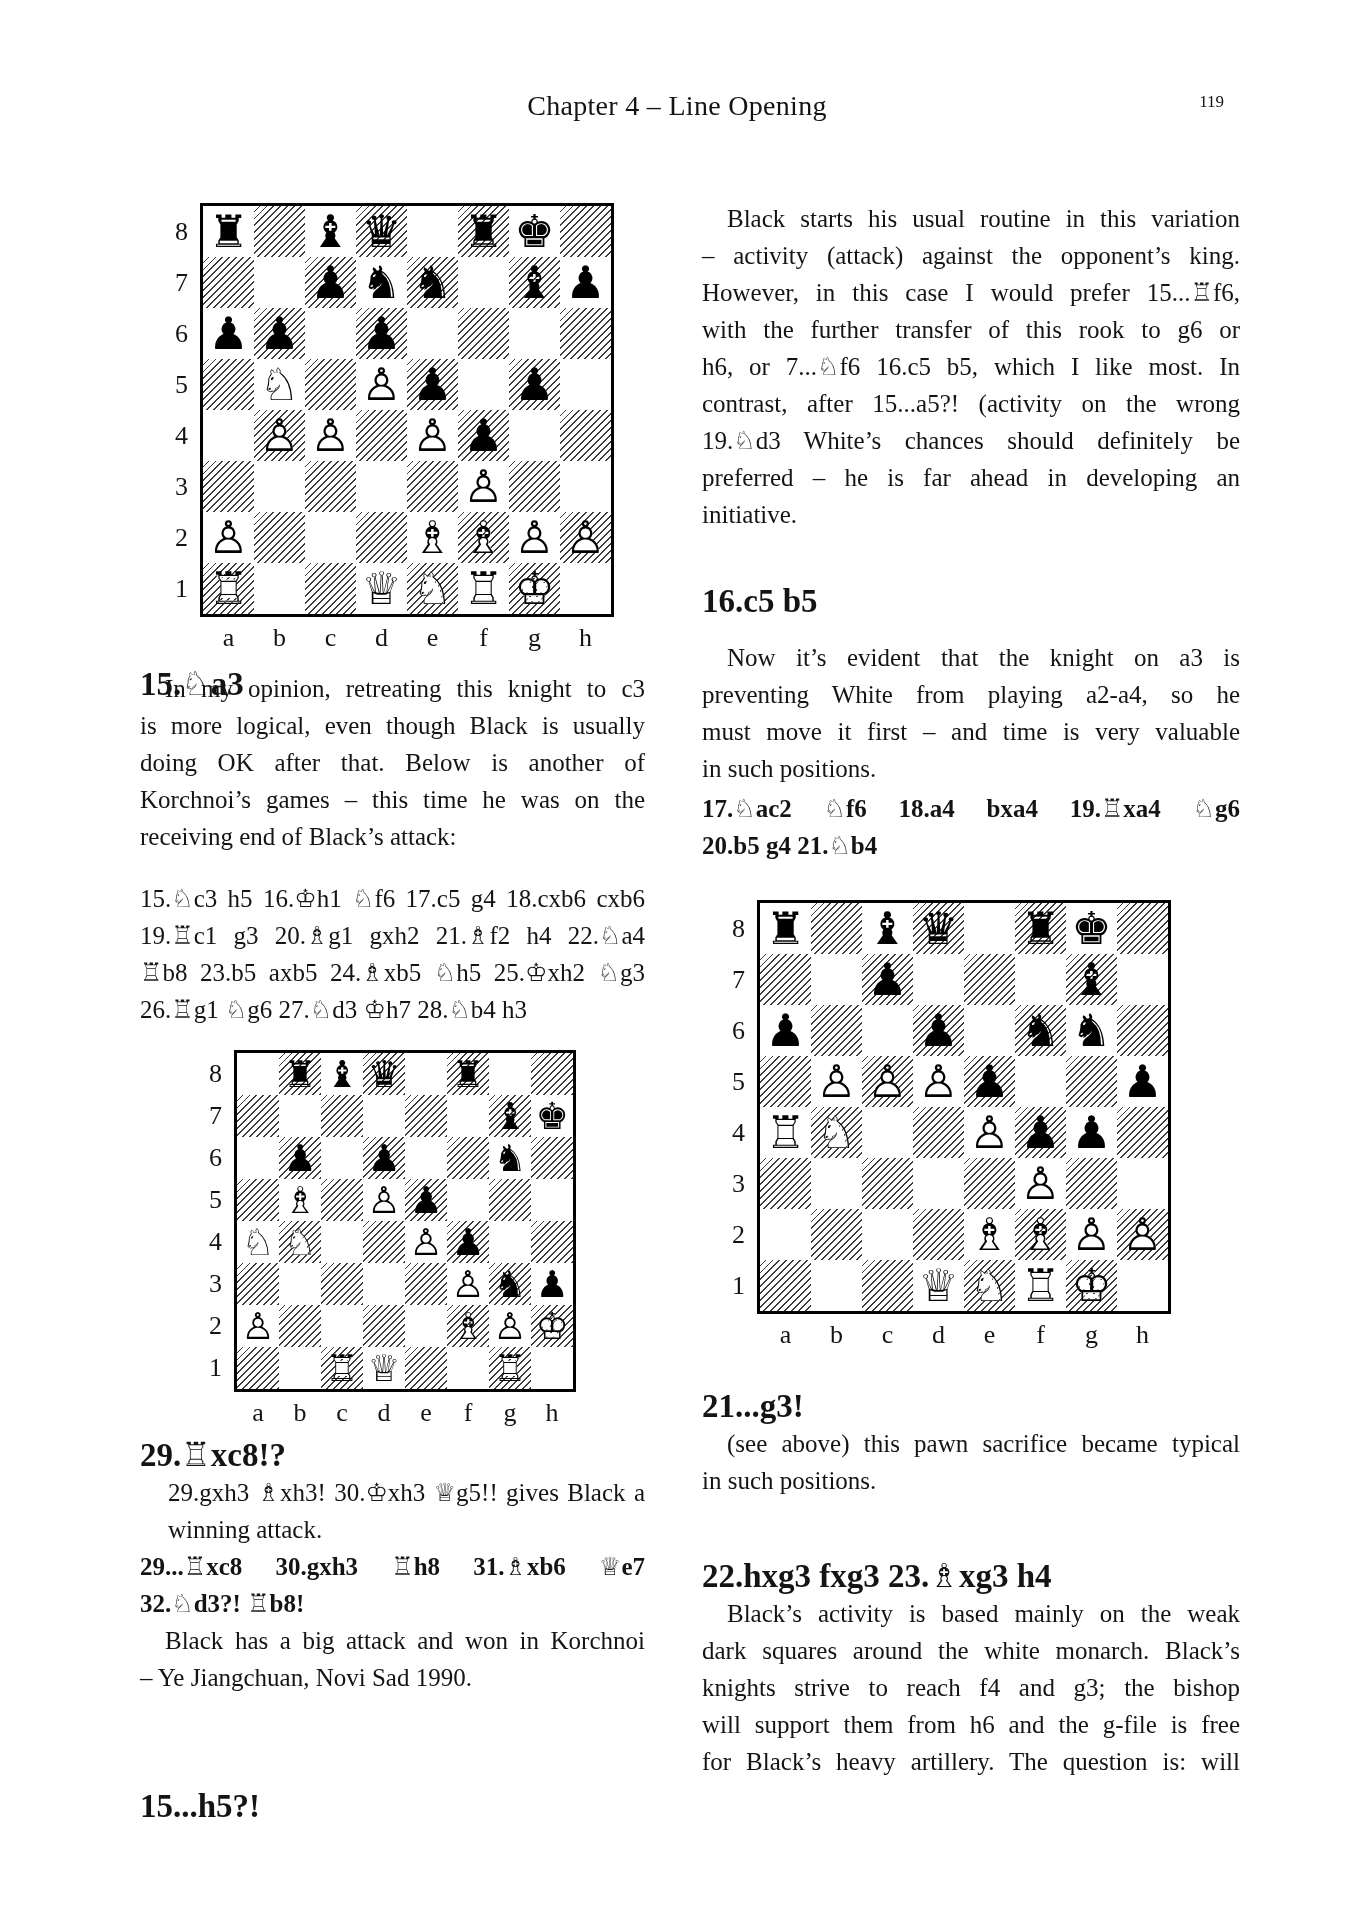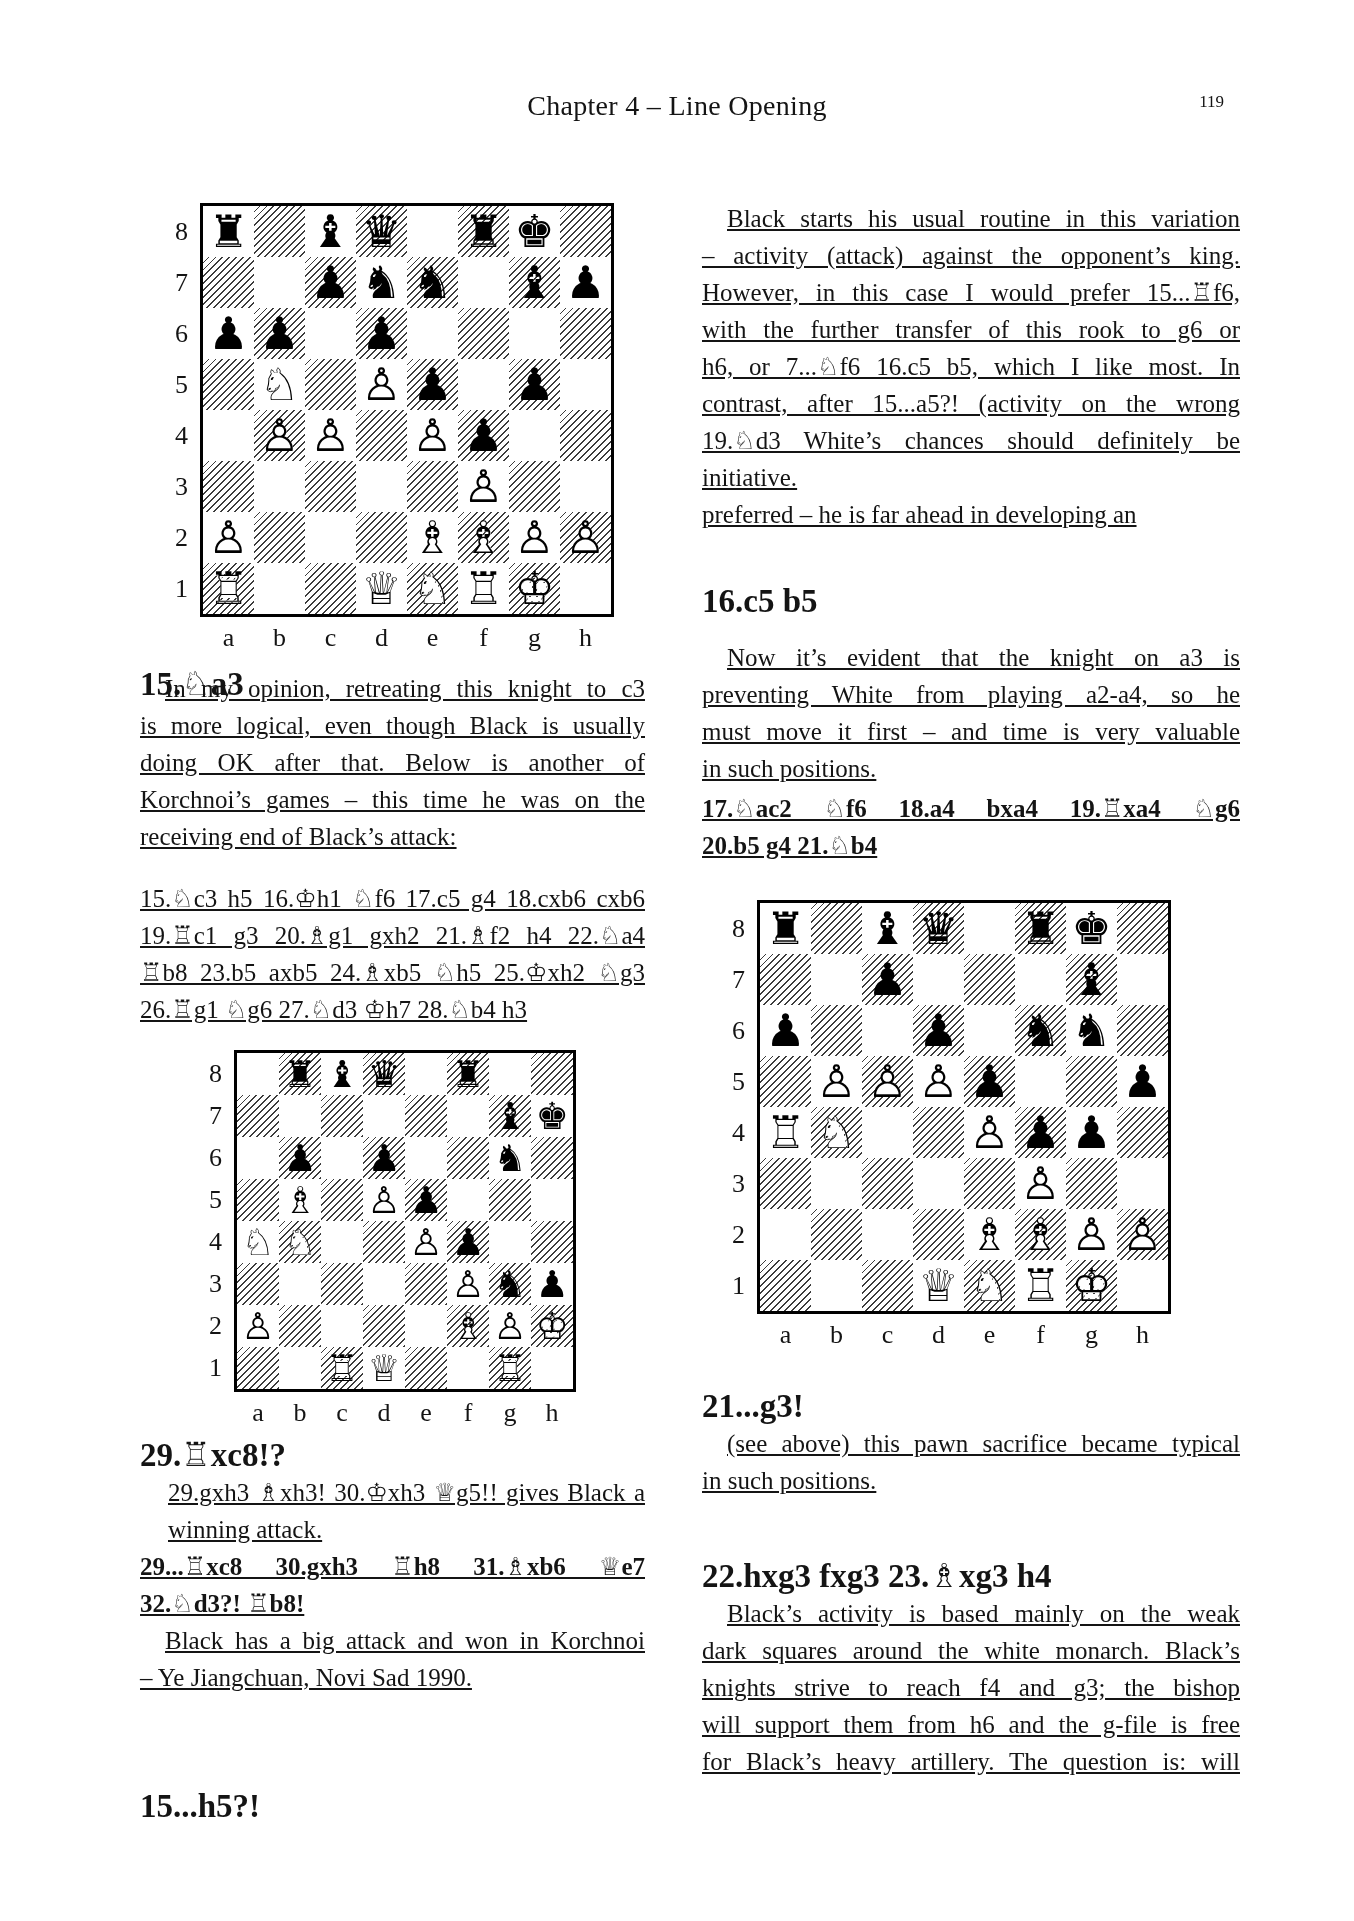--- a/index.html
+++ b/index.html
@@ -18,7 +18,7 @@
 
   
   .tblock { position:absolute; }
-  .line { line-height:37px; text-align:justify; text-align-last:justify; white-space:normal;text-decoration:underline; }
+  .line { line-height:37px; text-align:justify; text-align-last:justify; white-space:normal; }
   .tblock .line:last-child { text-align-last:left; }
   .tblock.cont .line:last-child { text-align-last:justify; }
   .tblock.indent .line:first-child { text-indent:25px; }

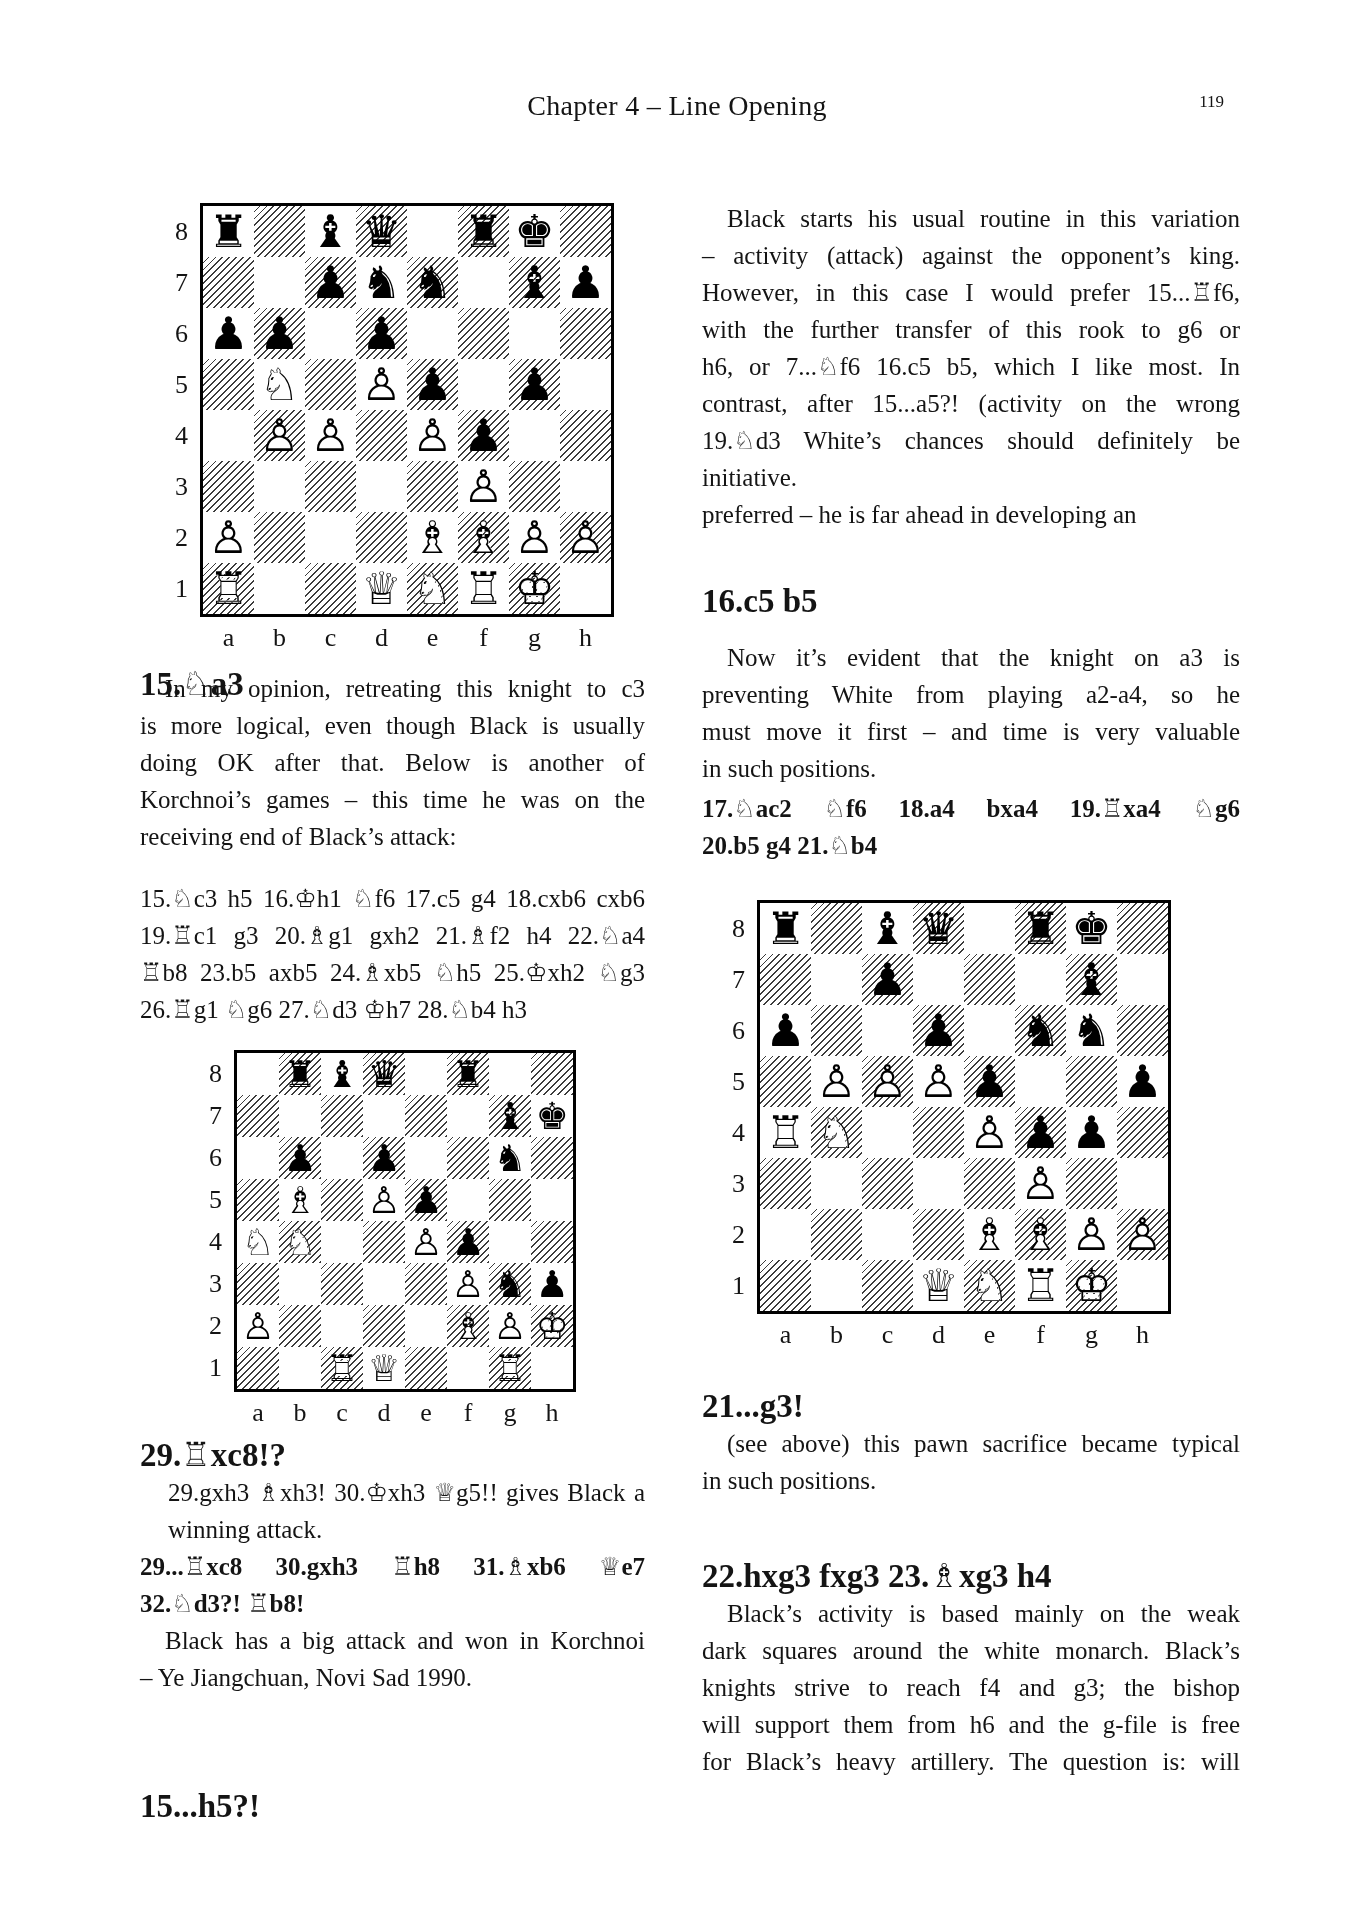--- a/index.html
+++ b/index.html
@@ -428,8 +428,8 @@
       <div class="line">h6, or 7...♘f6 16.c5 b5, which I like most. In</div>
       <div class="line">contrast, after 15...a5?! (activity on the wrong</div>
       <div class="line">19.♘d3 White’s chances should definitely be</div>
+      <div class="line">preferred – he is far ahead in developing an</div>
       <div class="line">initiative.</div>
-      <div class="line">preferred – he is far ahead in developing an</div>
     </div>
   <h2 class="mh" id="h-16c5">16.c5 b5</h2>
   <div class="tblock indent" id="para-right-2">

